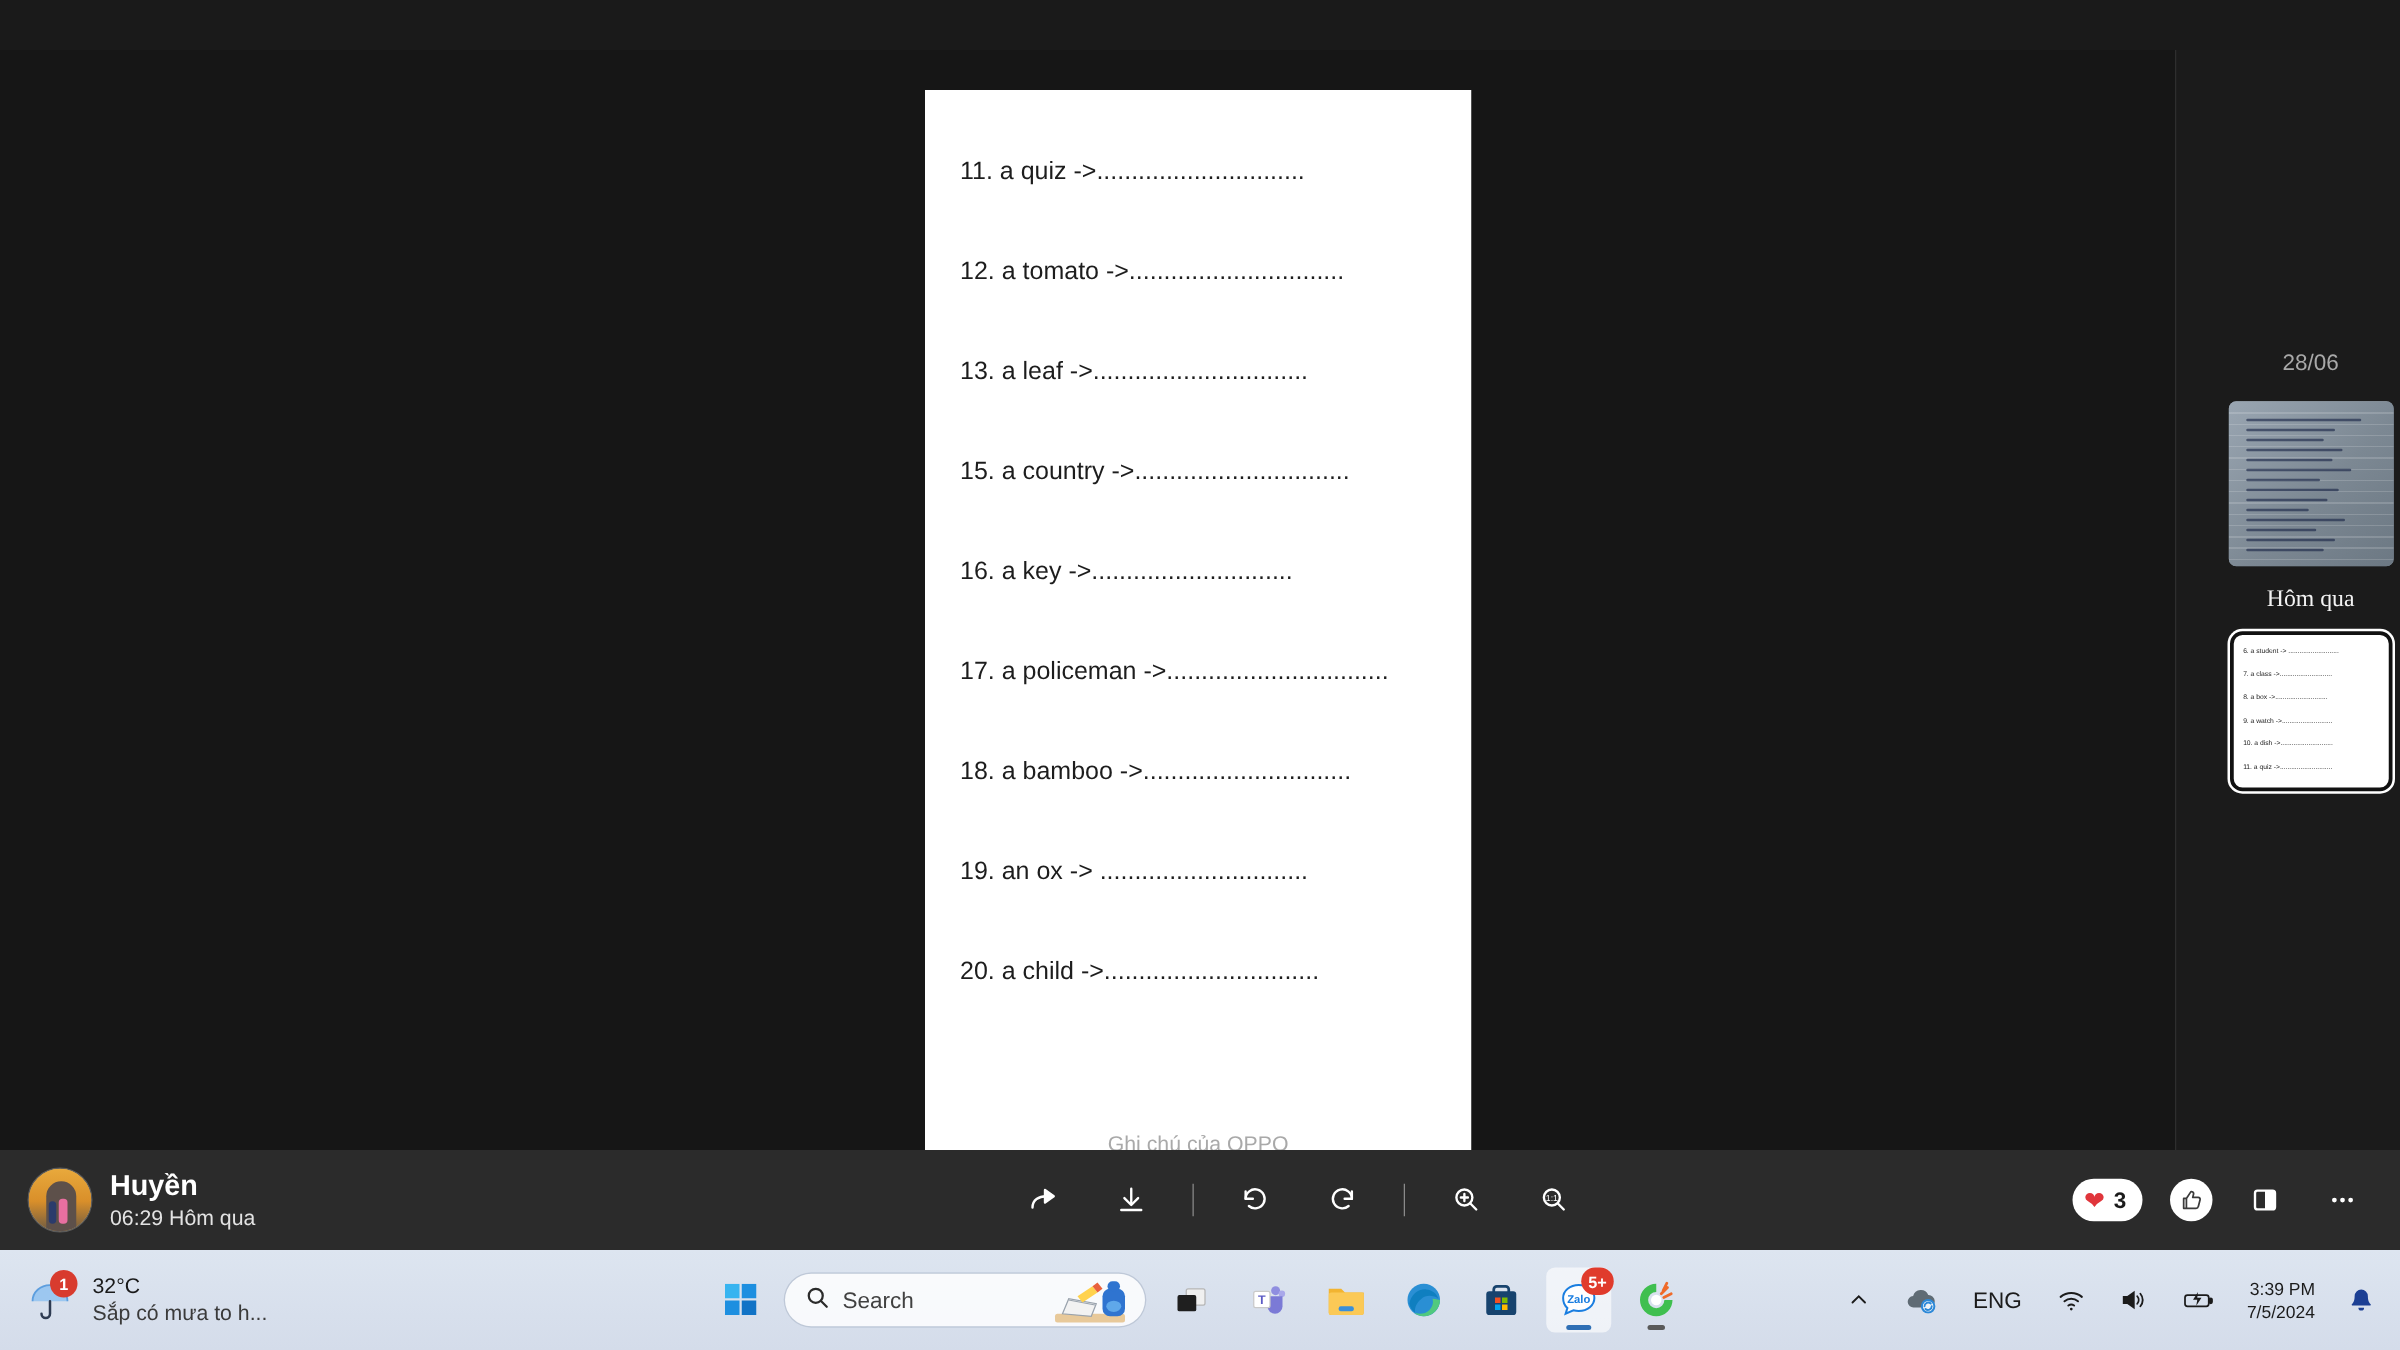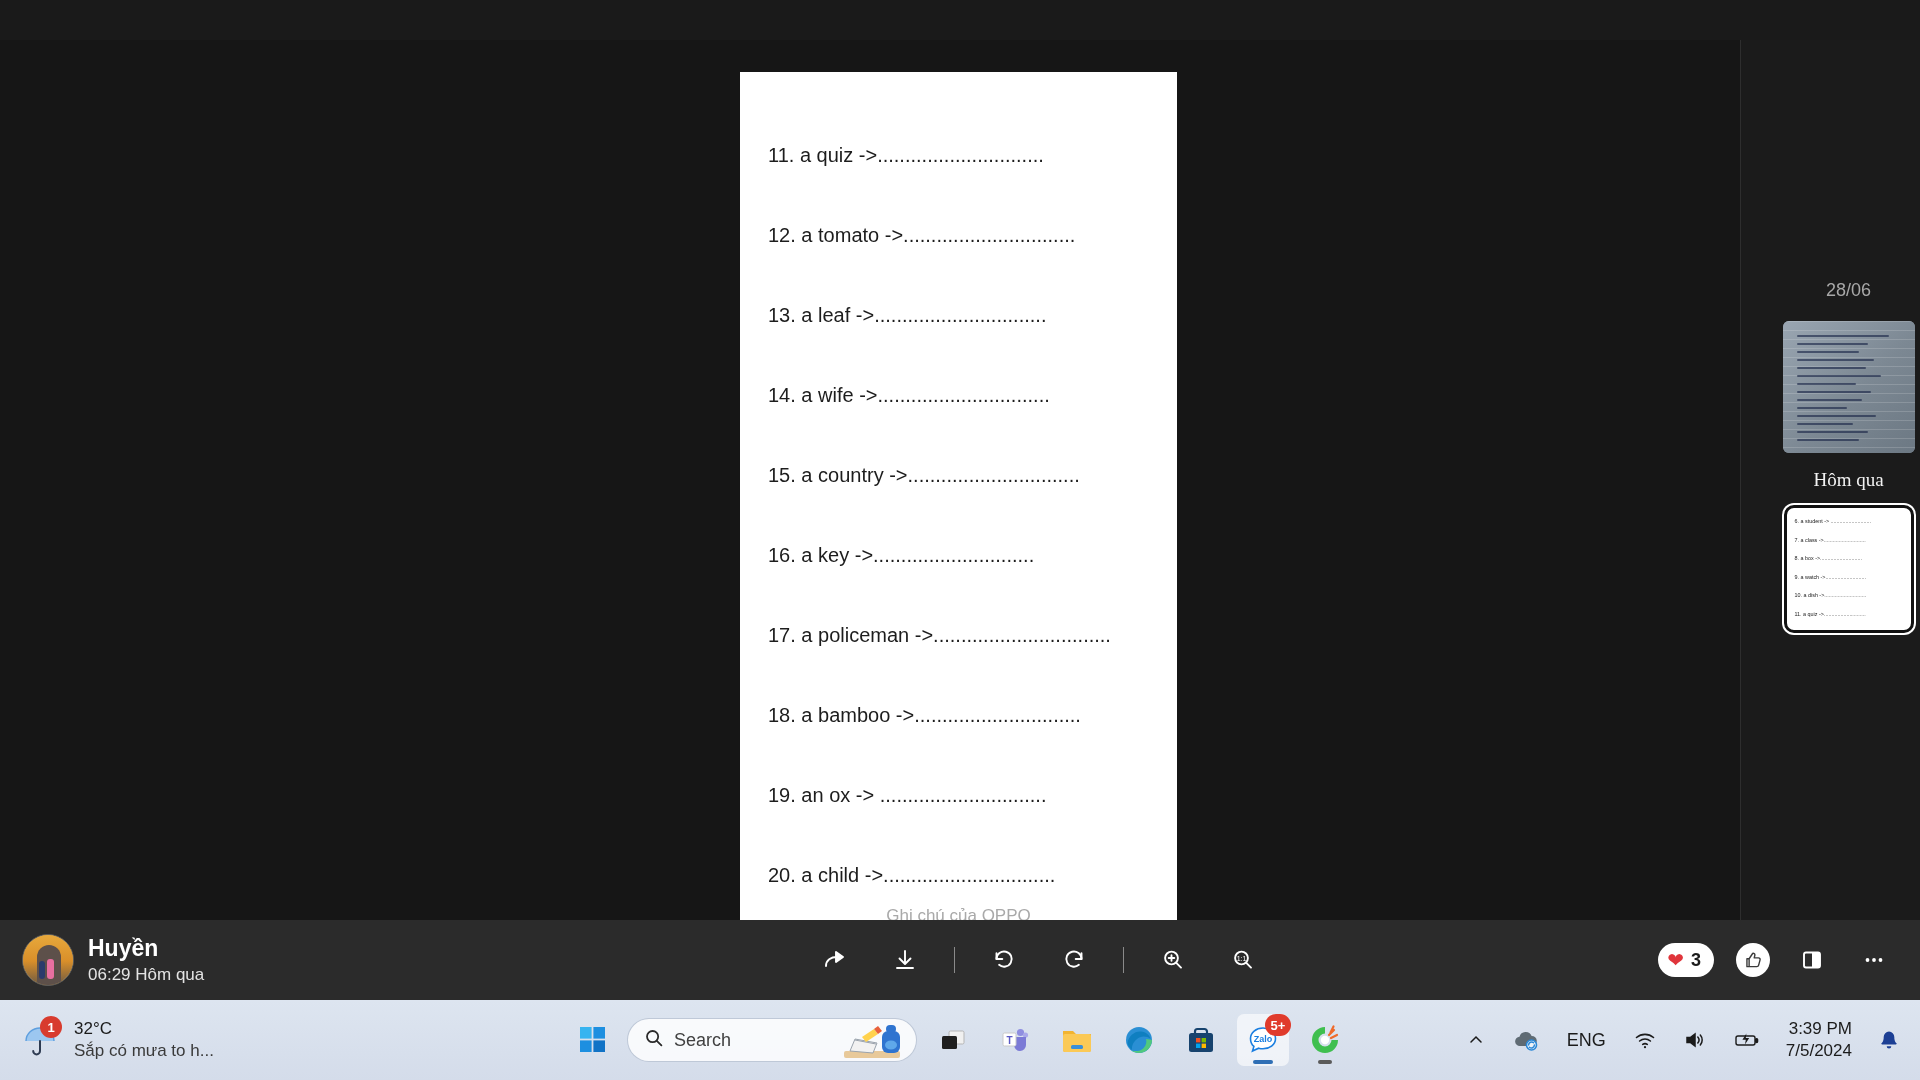--- a/index.html
+++ b/index.html
@@ -41,7 +41,7 @@
     background: #ffffff;
     overflow: hidden;
   }
-  .doc-inner { padding: 72px 28px 0 28px; }
+  .doc-inner { padding: 54px 28px 0 28px; }
   .doc-line {
     font-size: 20px;
     color: #1d1d1d;

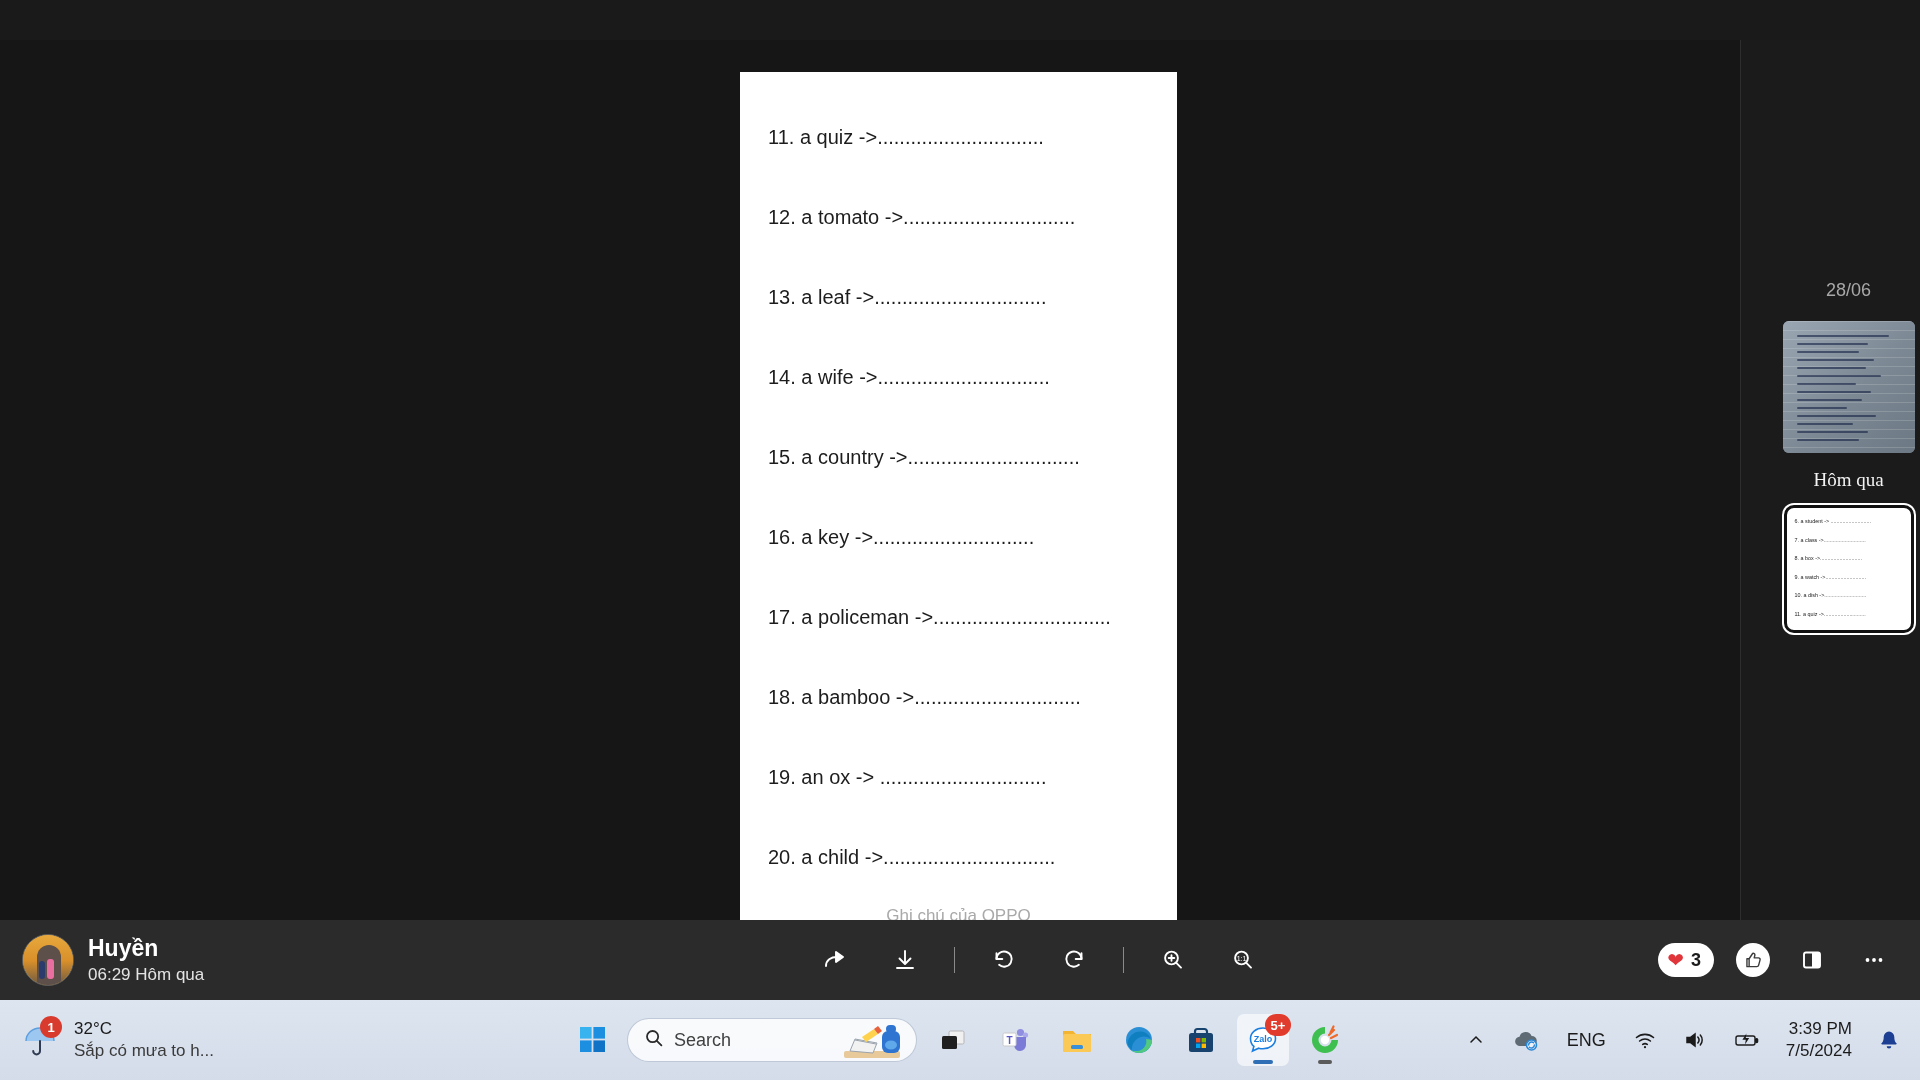--- a/index.html
+++ b/index.html
@@ -220,7 +220,6 @@
         <div class="doc-line">11. a quiz -&gt;..............................</div>
         <div class="doc-line">12. a tomato -&gt;...............................</div>
         <div class="doc-line">13. a leaf -&gt;...............................</div>
-        <div class="doc-line">14. a wife -&gt;...............................</div>
         <div class="doc-line">15. a country -&gt;...............................</div>
         <div class="doc-line">16. a key -&gt;.............................</div>
         <div class="doc-line">17. a policeman -&gt;................................</div>

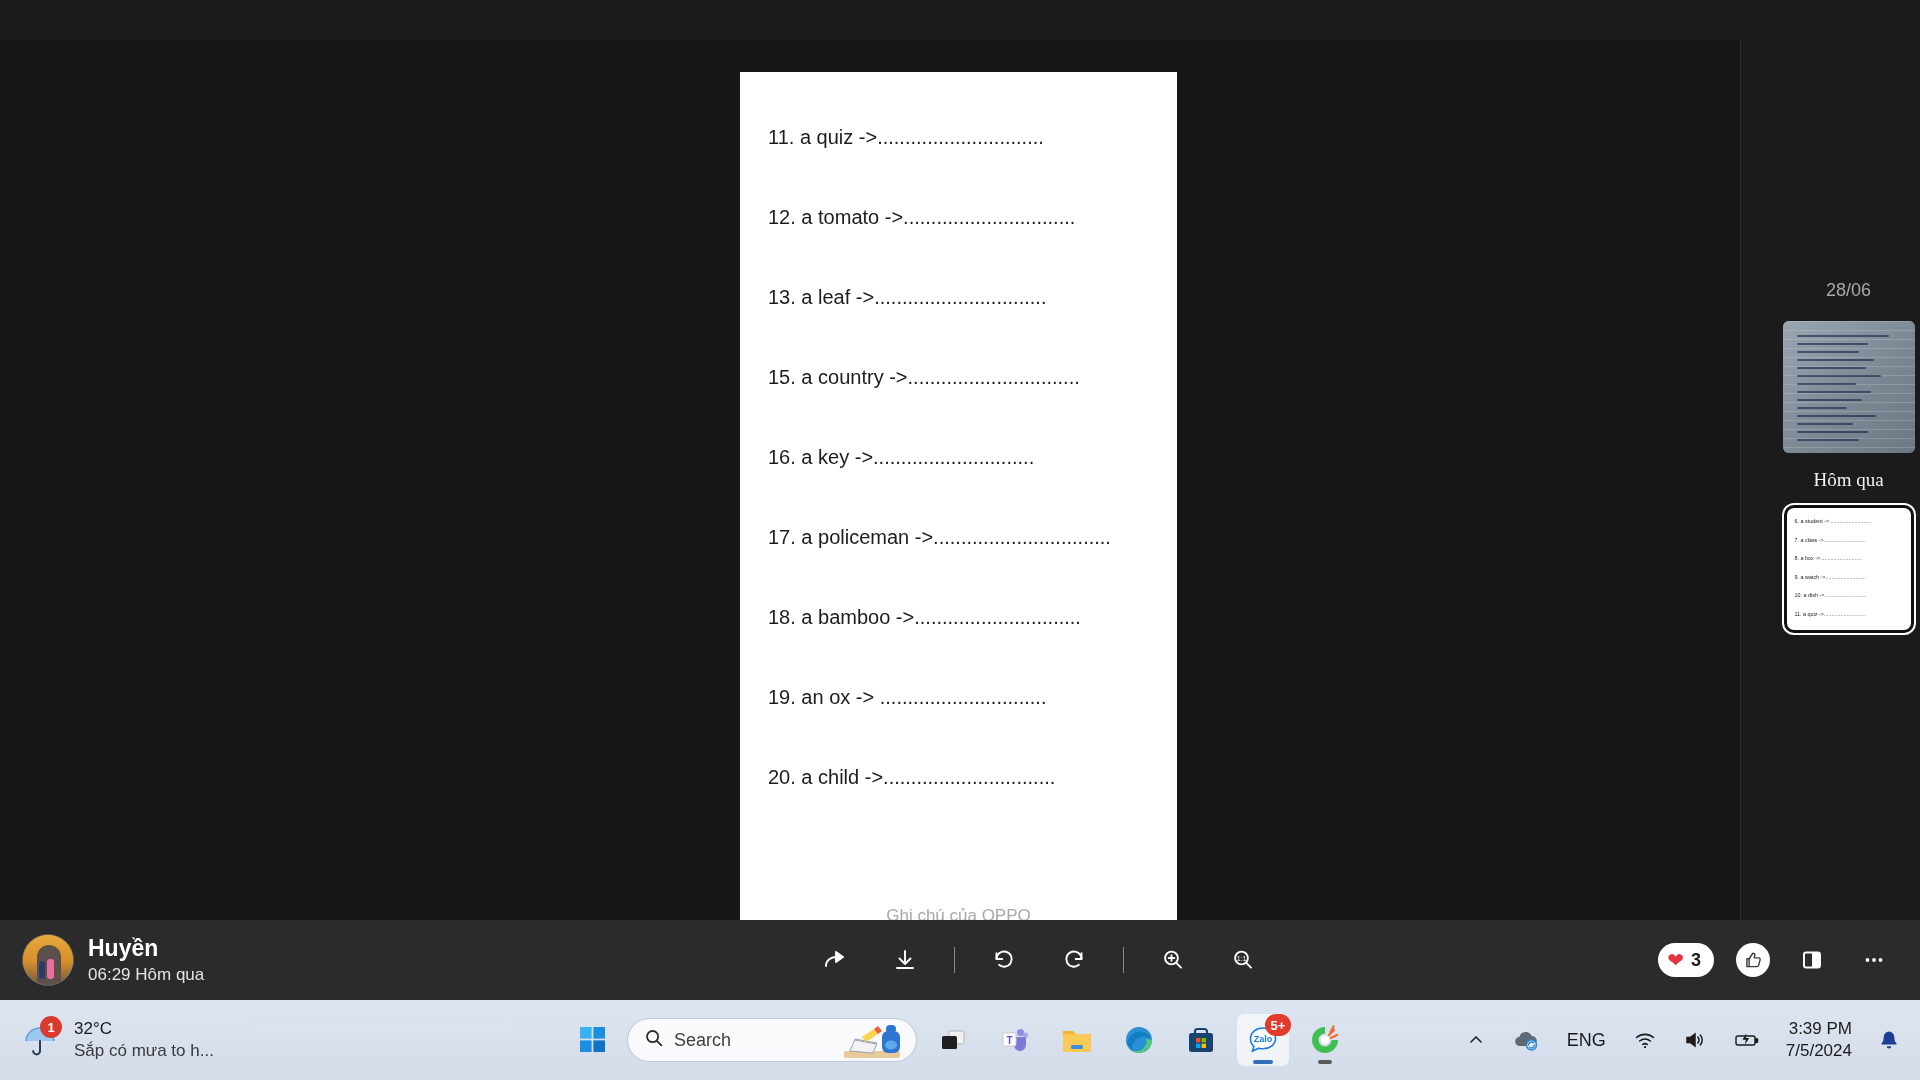--- a/index.html
+++ b/index.html
@@ -206,7 +206,7 @@
   }
   .tray-item { display: flex; align-items: center; justify-content: center; color: #1b1b1b; padding: 4px 6px; border-radius: 5px; }
   .tray-lang { font-size: 18px; color: #1b1b1b; }
-  .clock { text-align: right; line-height: 1.3; color: #1b1b1b; font-size: 17px; padding: 0 4px; }
+  .clock { text-align: right; line-height: 1.3; color: #1b1b1b; font-size: 14px; padding: 0 4px; }
 </style>
 </head>
 <body>

